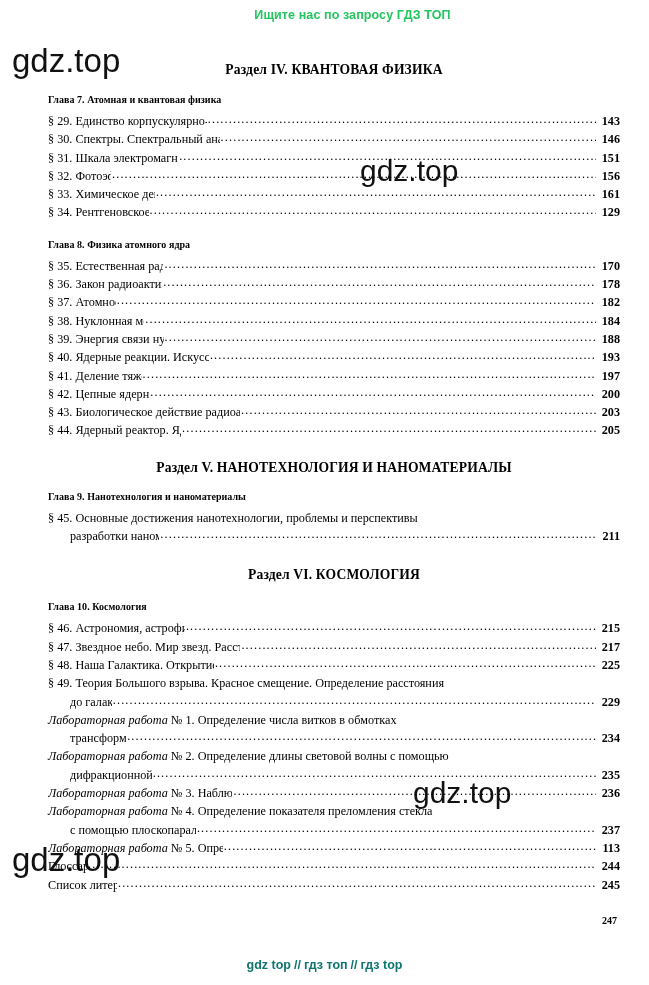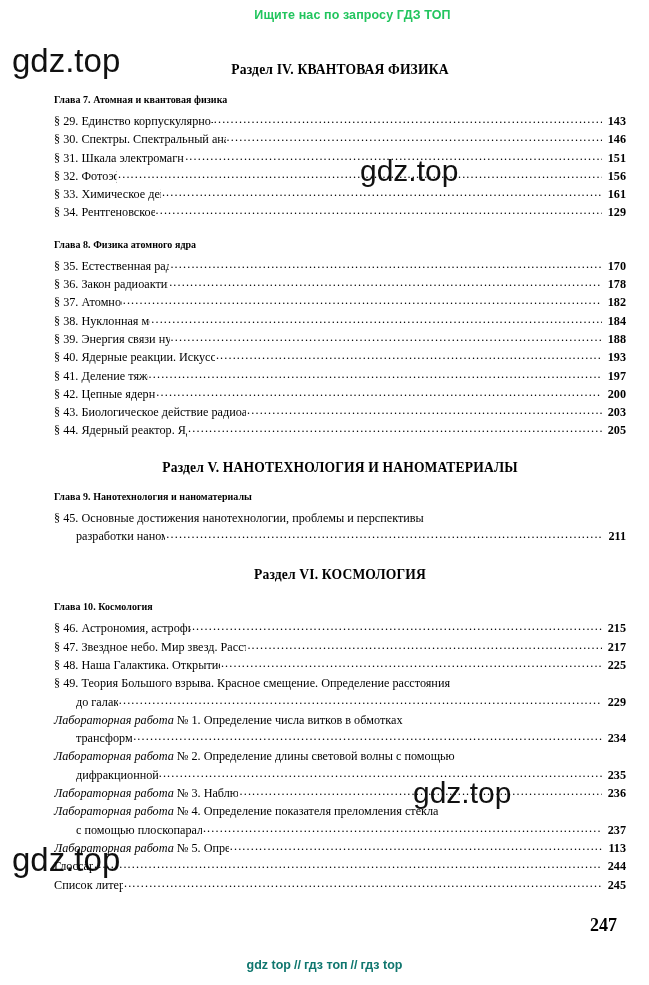--- a/index.html
+++ b/index.html
@@ -54,7 +54,7 @@
   
   .content {
     position: absolute;
-    left: 54px;
+    left: 48px;
     top: 56px;
     width: 572px;
   }

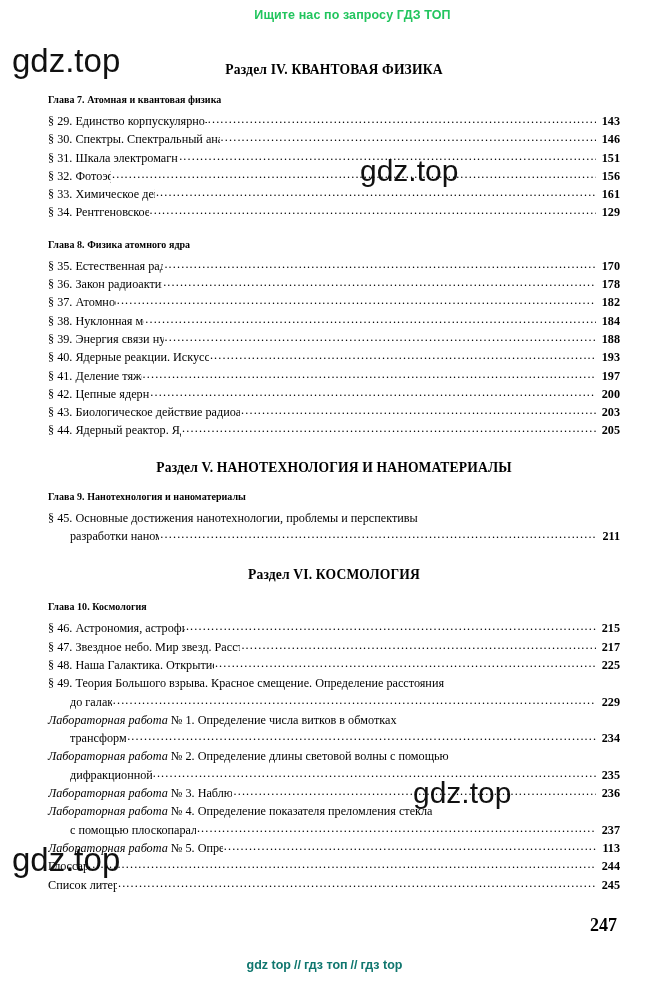--- a/index.html
+++ b/index.html
@@ -135,7 +135,7 @@
     position: absolute;
     right: 32px;
     top: 915px;
-    font-size: 18px;
+    font-size: 10px;
     font-weight: 700;
   }
 

